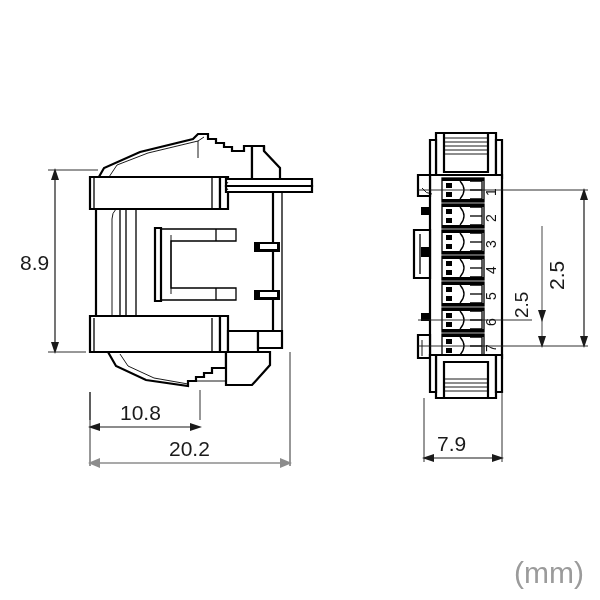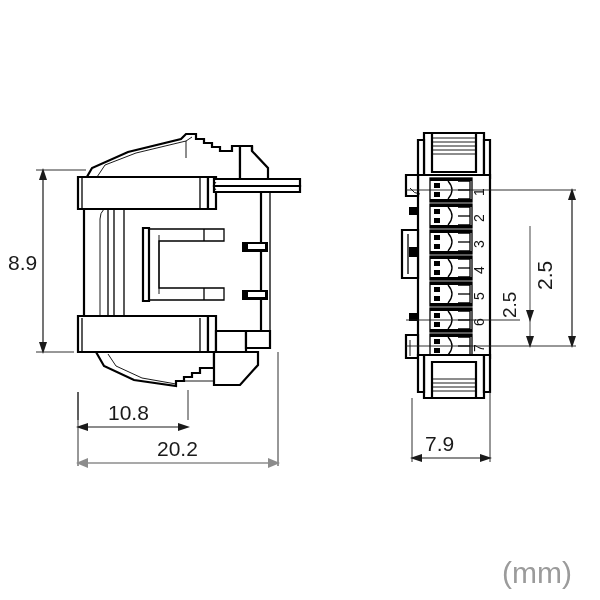--- a/index.html
+++ b/index.html
@@ -16,7 +16,7 @@
   }
   #drawing-root {
     position: absolute;
-    left: 0;
+    left: 12px;
     top: 0;
     width: 540px;
     height: 600px;

